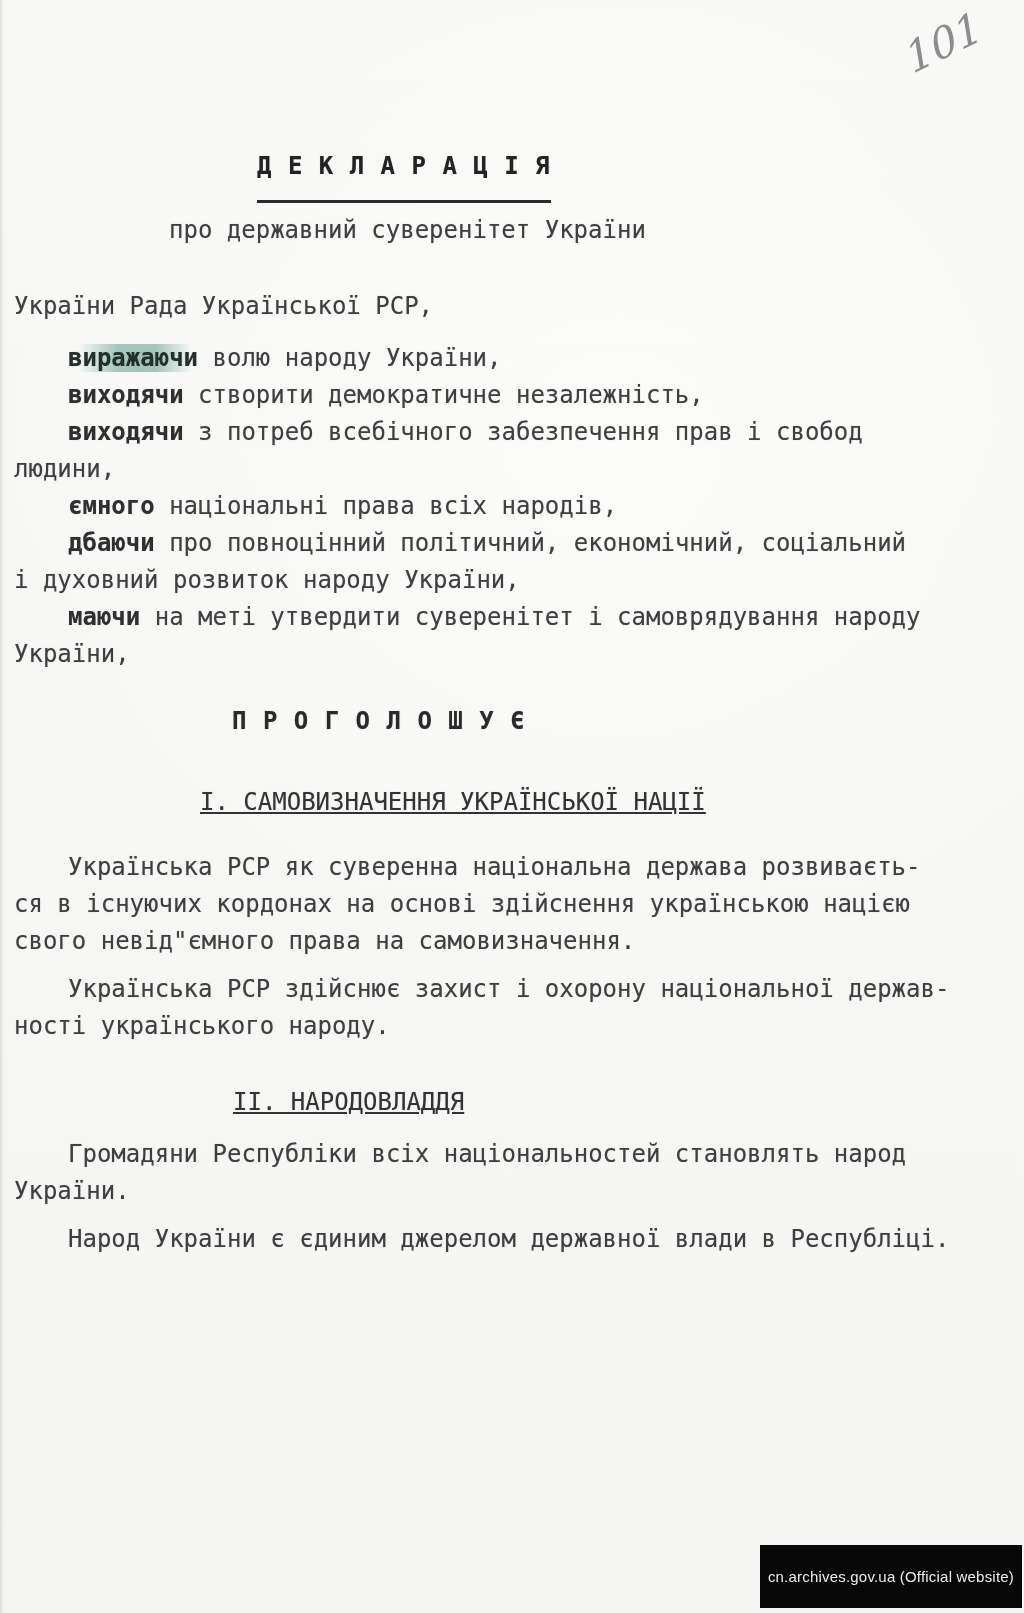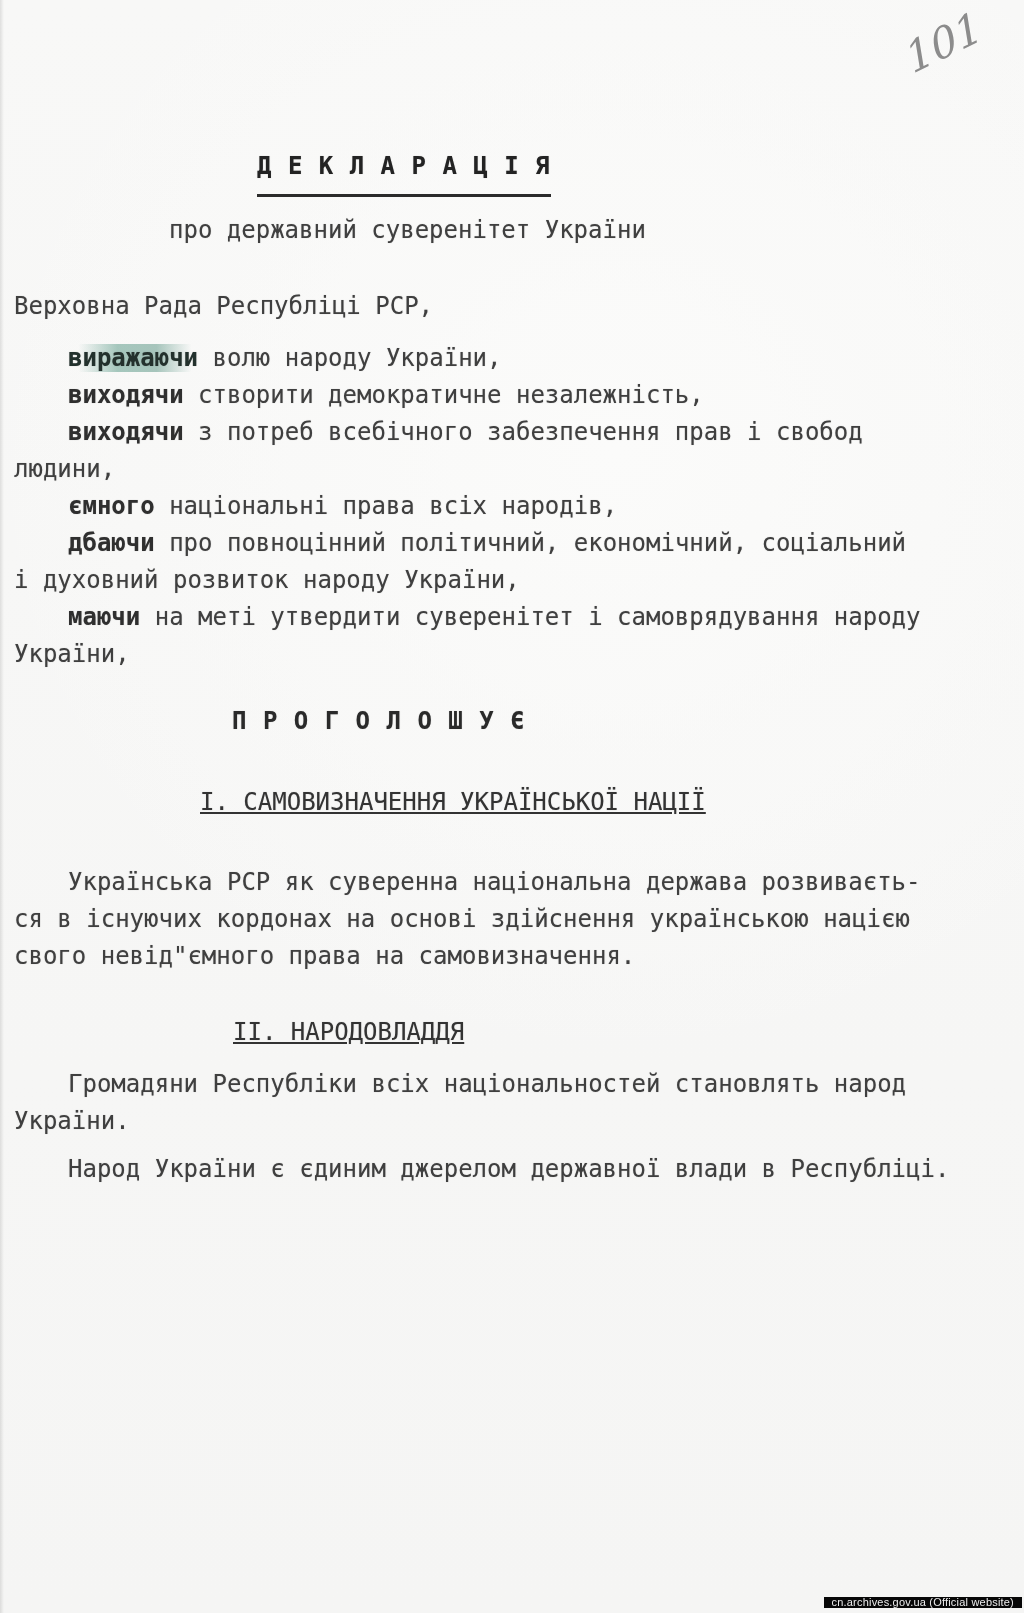--- a/index.html
+++ b/index.html
@@ -19,7 +19,7 @@
   .edge{position:absolute;left:0;top:0;bottom:0;width:4px;
     background:linear-gradient(90deg,rgba(0,0,0,.10),rgba(0,0,0,0));pointer-events:none;}
   .title{margin:0 0 0 243px;font-weight:bold;color:#232323;white-space:nowrap;}
-  .title-inner{border-bottom:3px solid #2b2b2b;padding-bottom:14px;letter-spacing:1px;}
+  .title-inner{border-bottom:3px solid #2b2b2b;padding-bottom:20px;letter-spacing:1px;}
   .subtitle{margin:27px 0 0 155px;}
   .intro{margin:39px 0 0 0;}
   p{margin:0;}

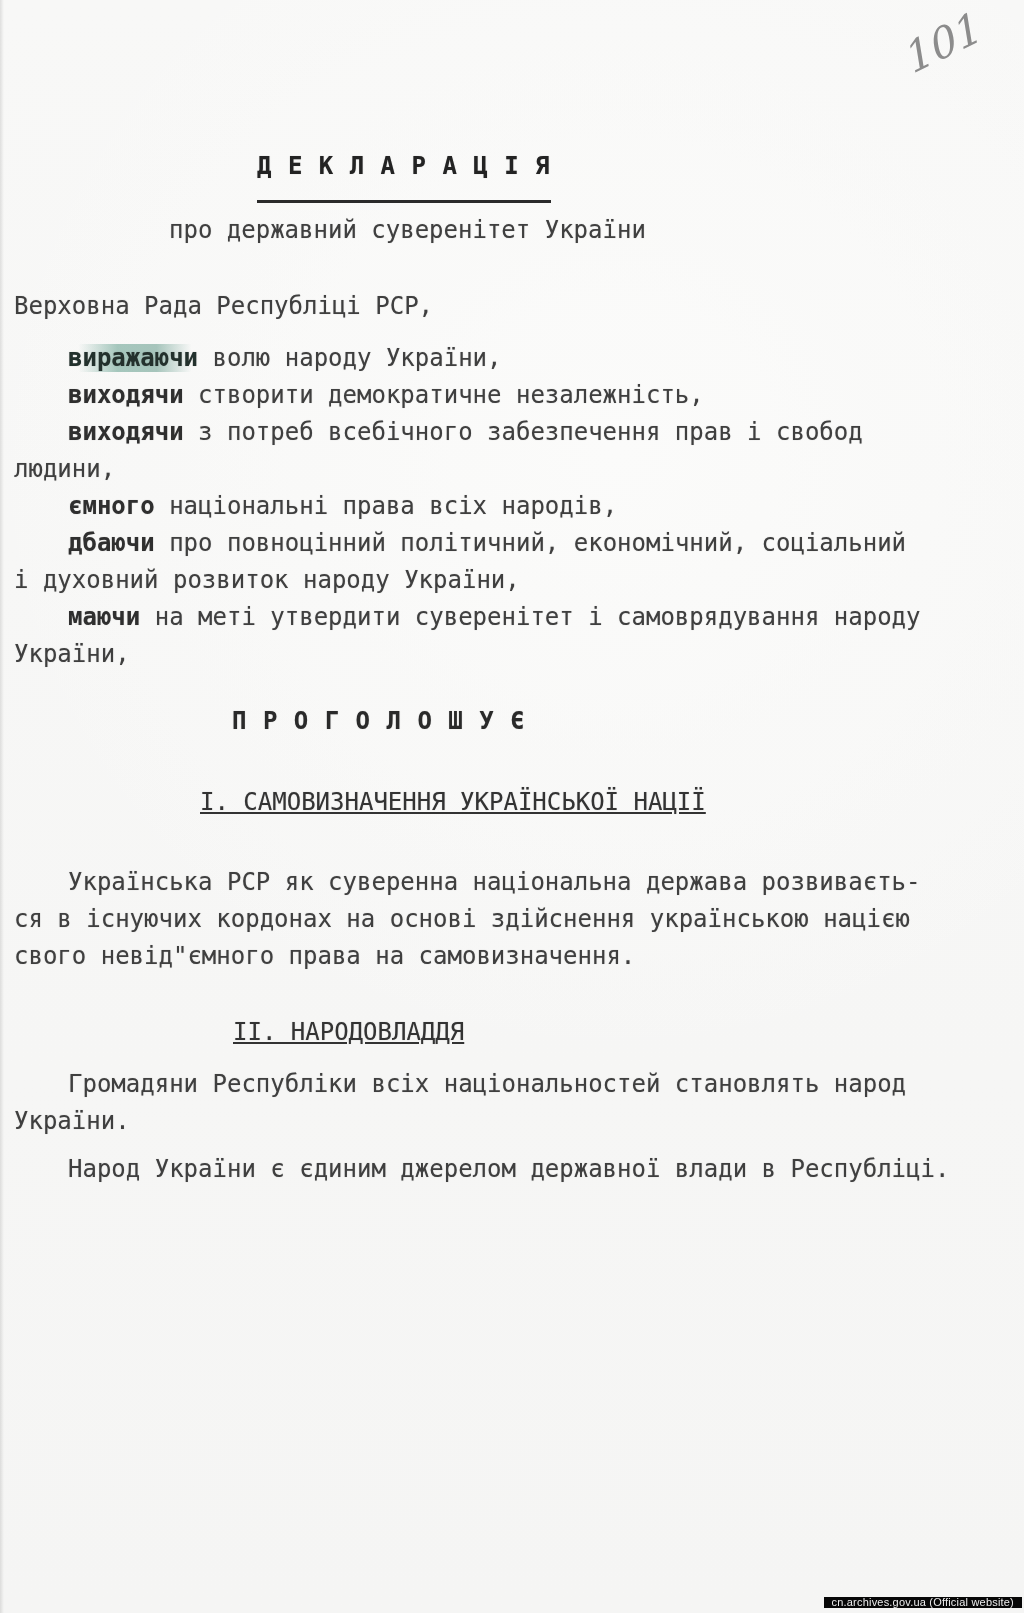--- a/index.html
+++ b/index.html
@@ -62,7 +62,7 @@
 
   <div class="subtitle">про державний суверенітет України</div>
 
-  <p class="intro">Верховна Рада Республіці РСР,</p>
+  <p class="intro">України Рада Української РСР,</p>
 
   <p class="pre-item pre-first"><span class="lead green">виражаючи</span><span> волю народу України,</span></p>
 

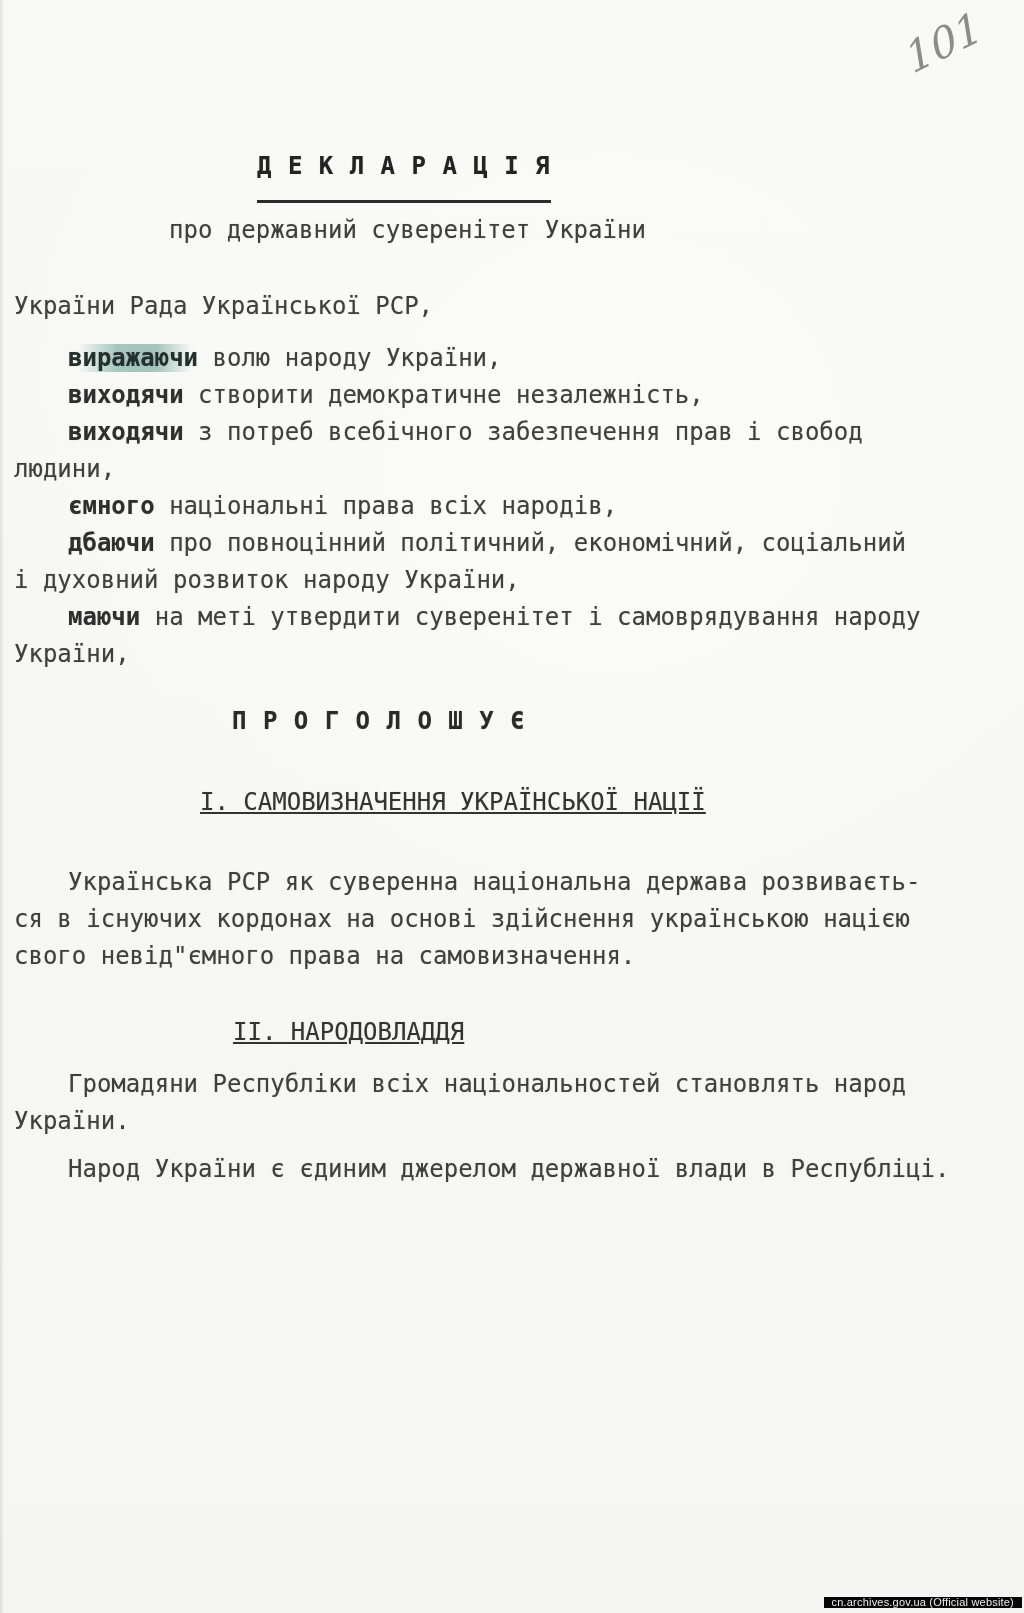--- a/index.html
+++ b/index.html
@@ -37,7 +37,7 @@
   .h-sec{color:#333333;white-space:nowrap;text-decoration:underline;}
   .h-one{margin:44px 0 0 186px;}
   .h-two{margin:39px 0 0 219px;}
-  .s1p1{margin-top:43px;}
+  .s1p1{margin-top:28px;}
   .s1p2{margin-top:11px;}
   .s1p3{margin-top:22px;}
   .s2p1{margin-top:15px;}

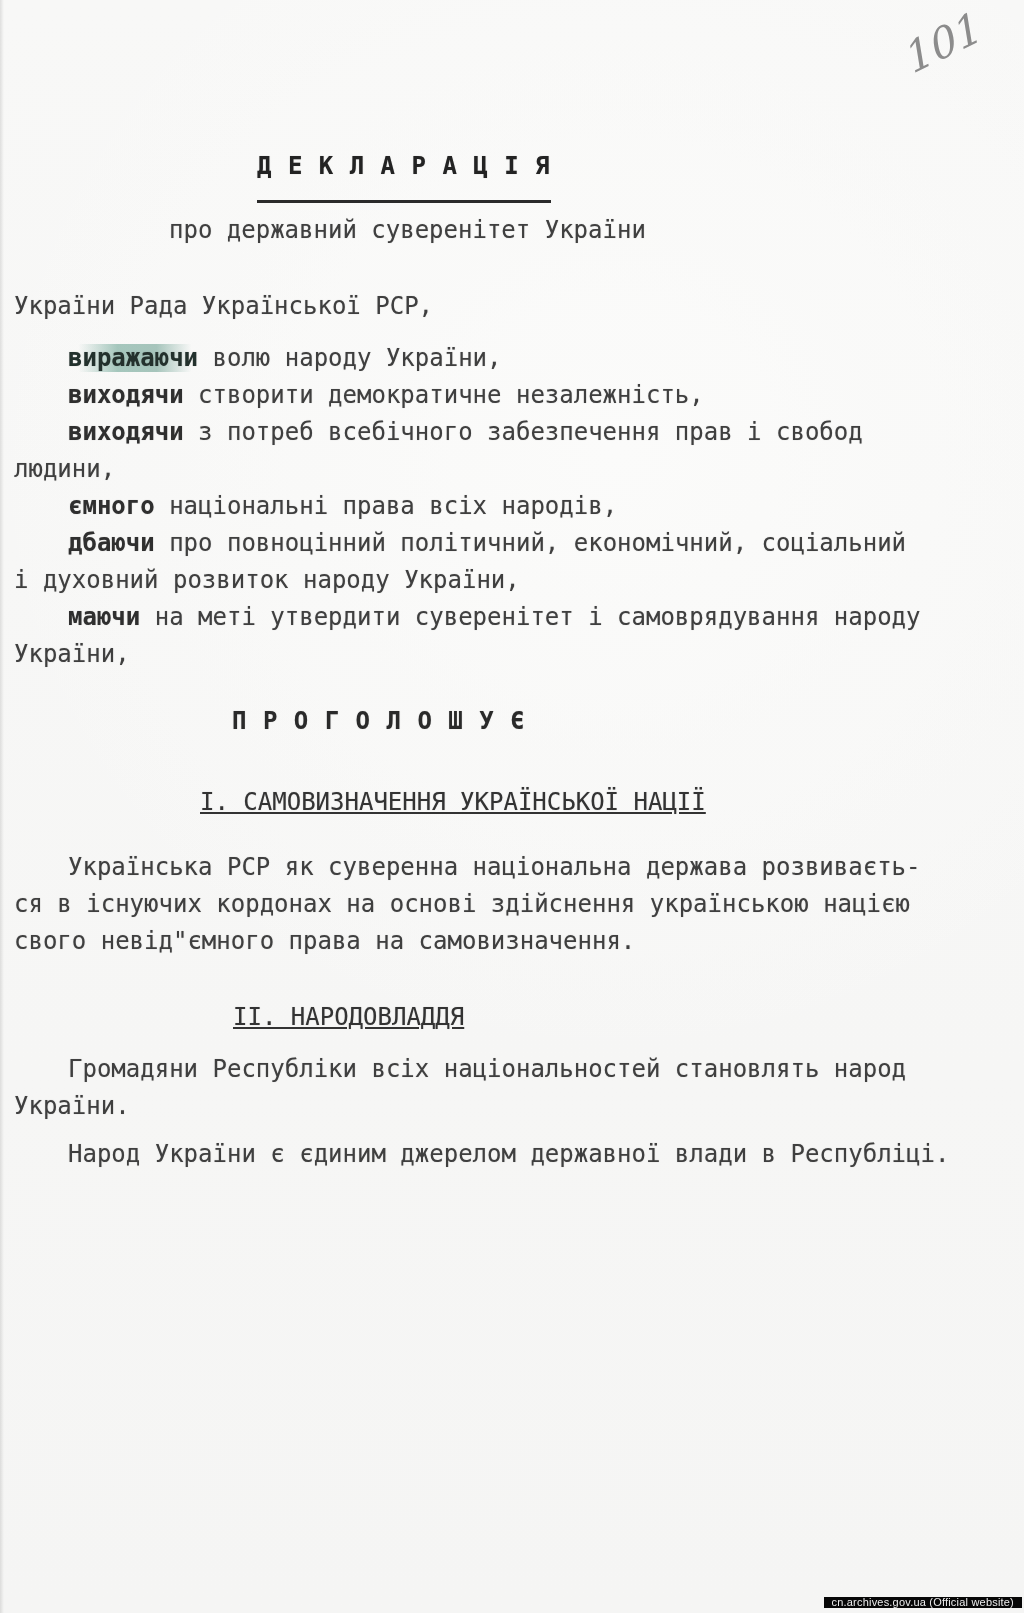--- a/index.html
+++ b/index.html
@@ -88,6 +88,8 @@
   <p class="para s1p1">Українська РСР як суверенна національна держава розвиваєть-
 ся в існуючих кордонах на основі здійснення українською нацією
 свого невід"ємного права на самовизначення.</p>
+  <p class="para s1p2">Українська РСР здійснює захист і охорону національної держав-
+ності українського народу.</p>
 
   <div class="h-sec h-two">ІІ. НАРОДОВЛАДДЯ</div>
 

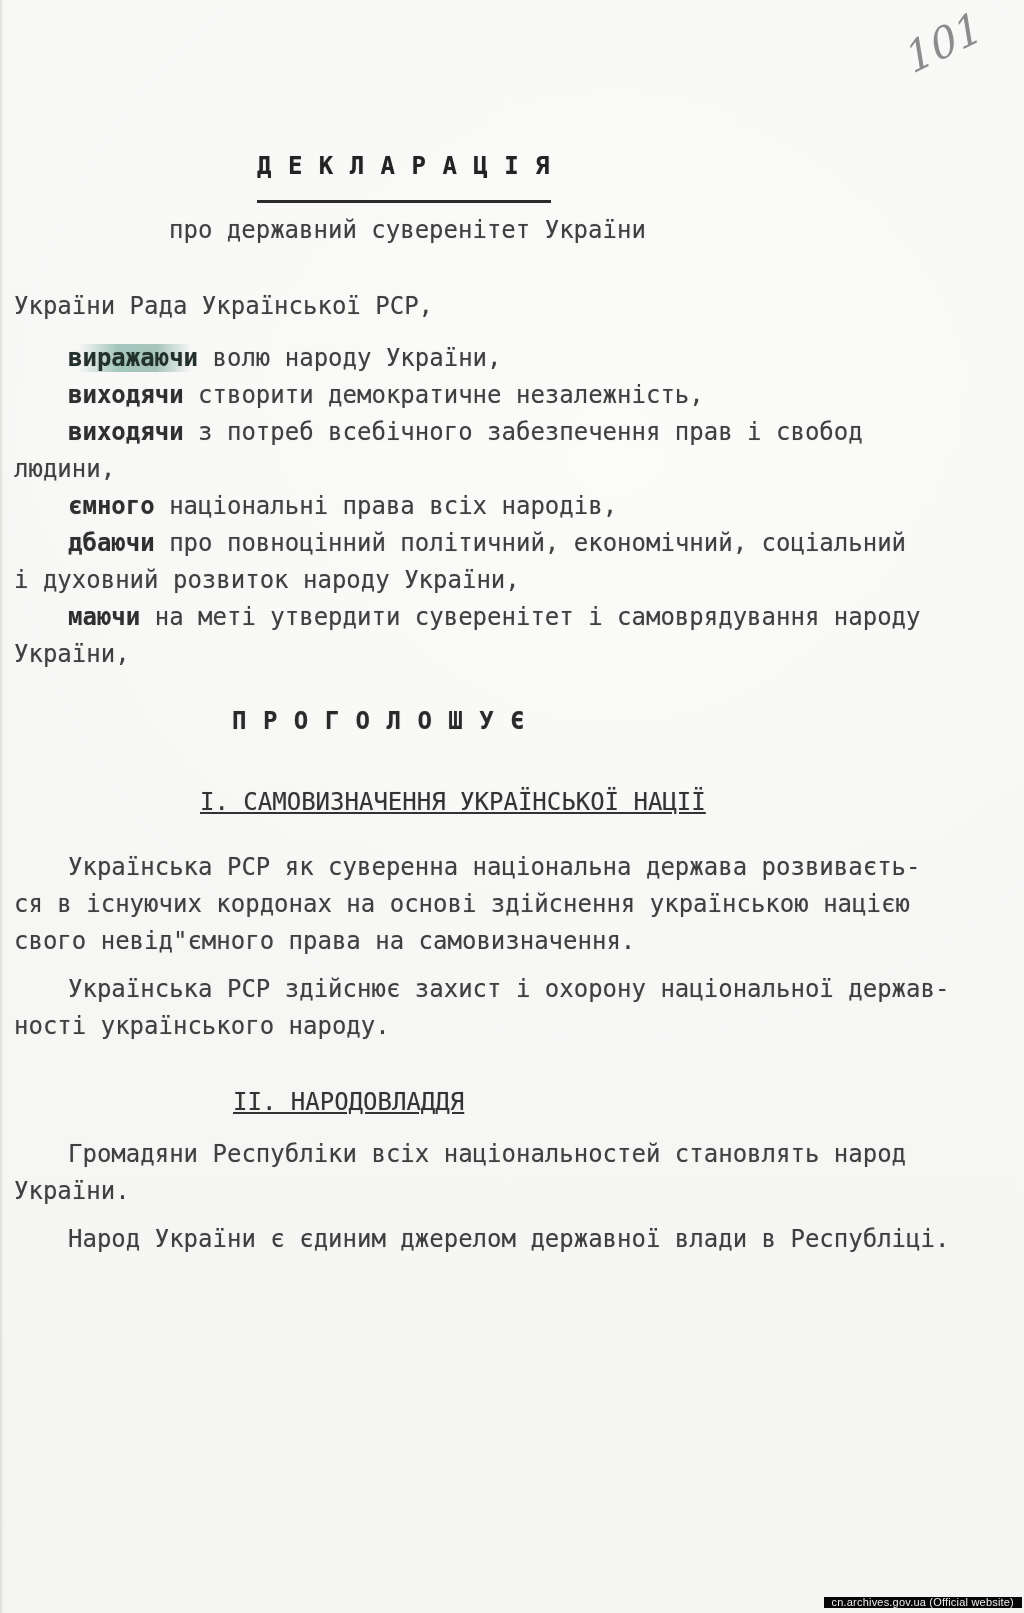--- a/index.html
+++ b/index.html
@@ -47,8 +47,8 @@
     font-size:42px;line-height:1;color:#8c8c8c;text-shadow:none;
     transform:rotate(-26deg) skewX(-6deg);}
   .badge{position:absolute;right:2px;bottom:5px;background:#070707;color:#ececec;
-    font-family:"Liberation Sans","DejaVu Sans",sans-serif;font-size:11px;line-height:1;
-    padding:0 8px;letter-spacing:.2px;text-shadow:none;}
+    font-family:"Liberation Sans","DejaVu Sans",sans-serif;font-size:15px;line-height:1;
+    padding:24px 8px;letter-spacing:.2px;text-shadow:none;}
 </style>
 </head>
 <body>

